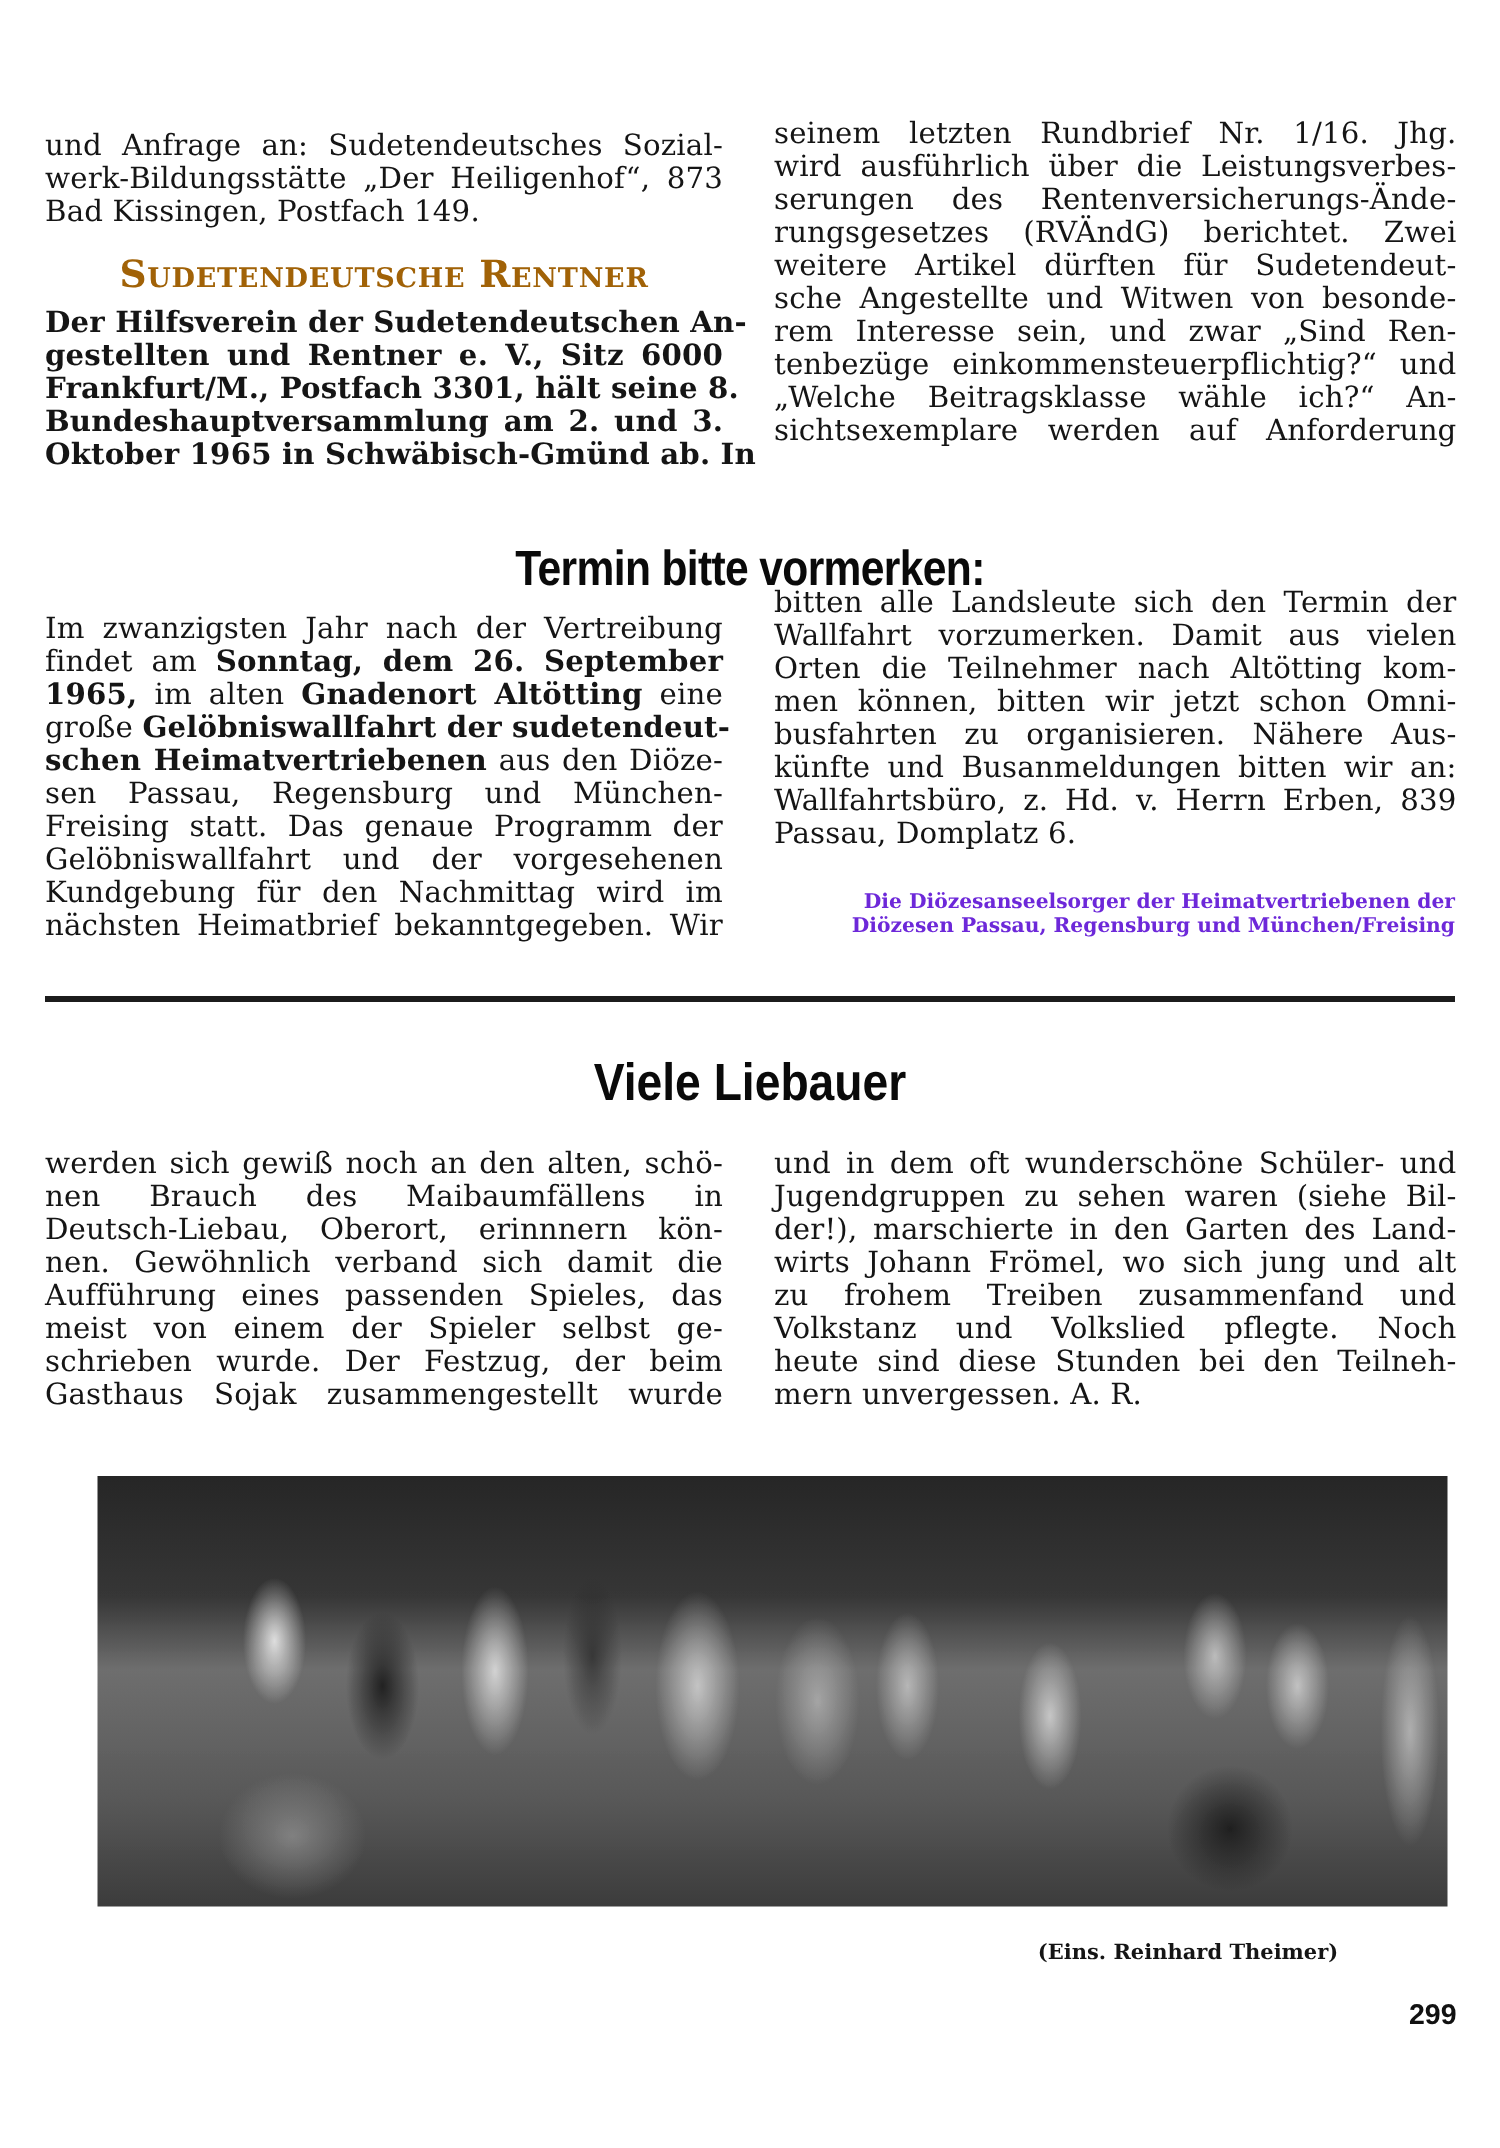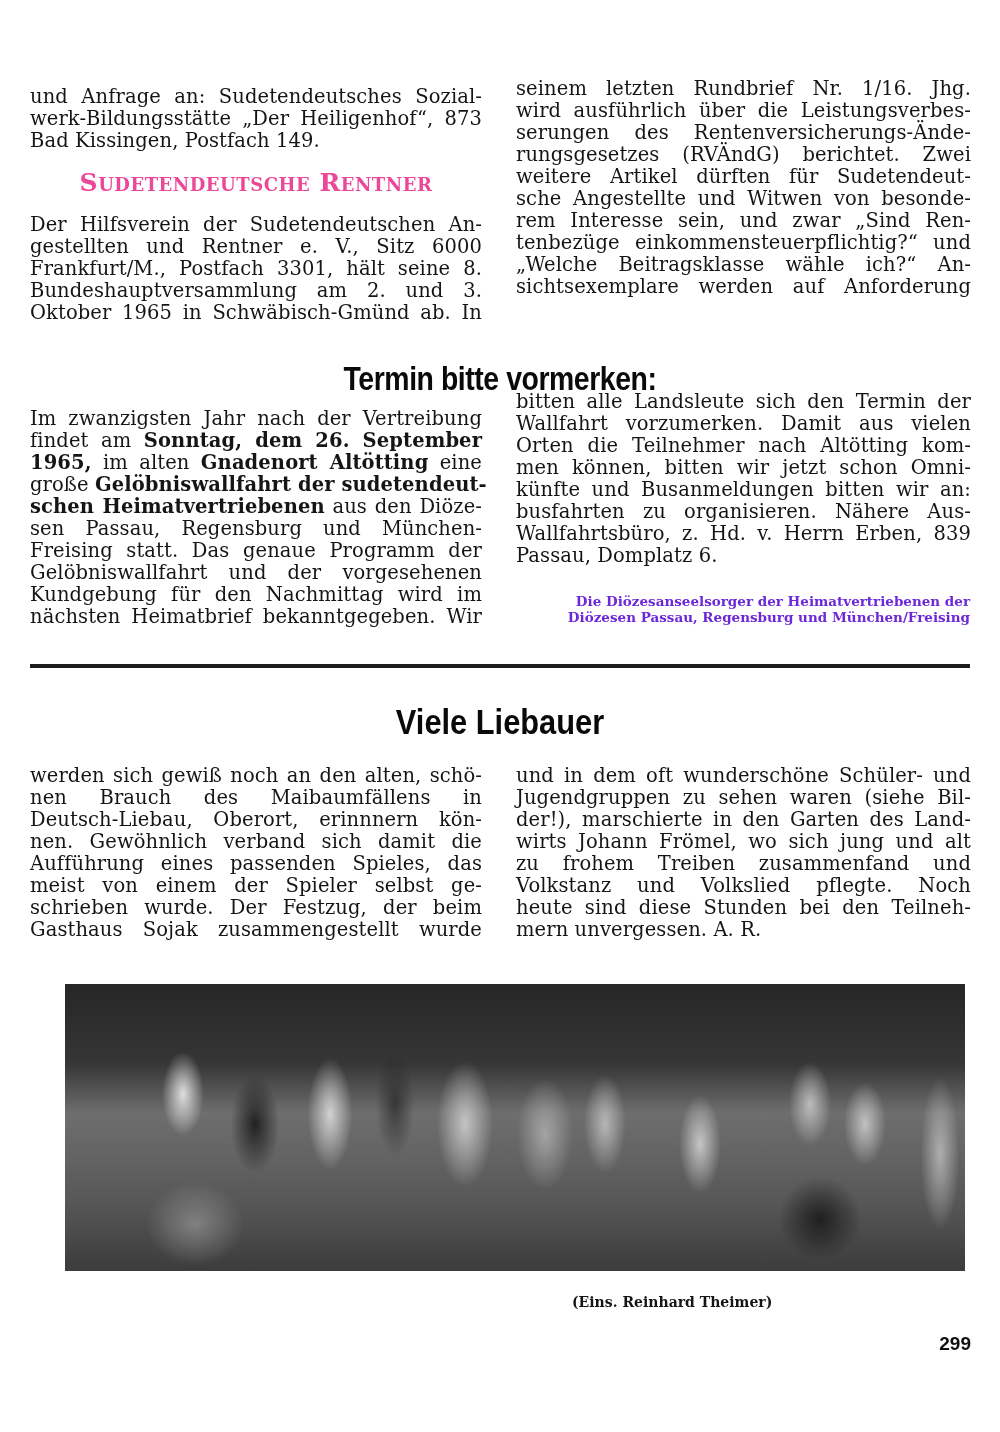--- a/index.html
+++ b/index.html
@@ -27,7 +27,7 @@
     font-family: "DejaVu Serif", "Liberation Serif", serif;
     font-weight: bold; font-size: 25px; letter-spacing: 0.5px;
     font-variant: small-caps;
-    color: #ec4899;
+    color: #a16207;
   }
   .h-termin {
     position: absolute; left: 0; width: 1000px; top: 360px;

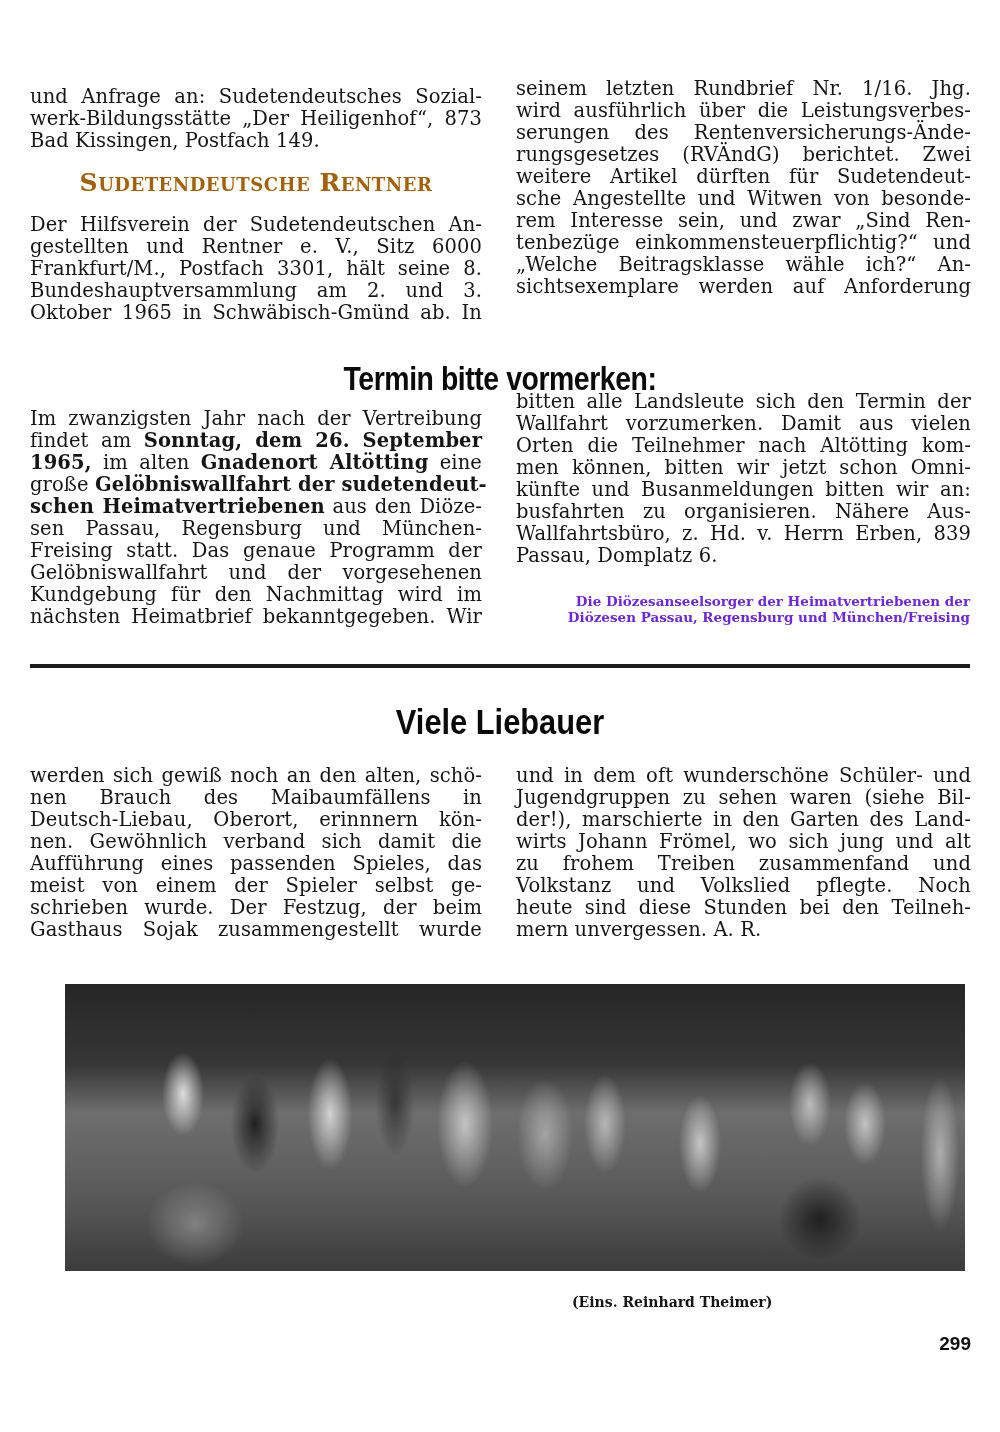--- a/index.html
+++ b/index.html
@@ -96,7 +96,7 @@
     <span class="ln last">Bad Kissingen, Postfach 149.</span>
   </div>
 <div class="h-fraktur">Sudetendeutsche Rentner</div>
-<div class="col left" style="top:214px;" id="s1-left-body">
+<div class="col left" style="top:204px;font-weight:bold;" id="s1-left-body">
     <span class="ln">Der Hilfsverein der Sudetendeutschen An-</span>
     <span class="ln">gestellten und Rentner e. V., Sitz 6000</span>
     <span class="ln">Frankfurt/M., Postfach 3301, hält seine 8.</span>

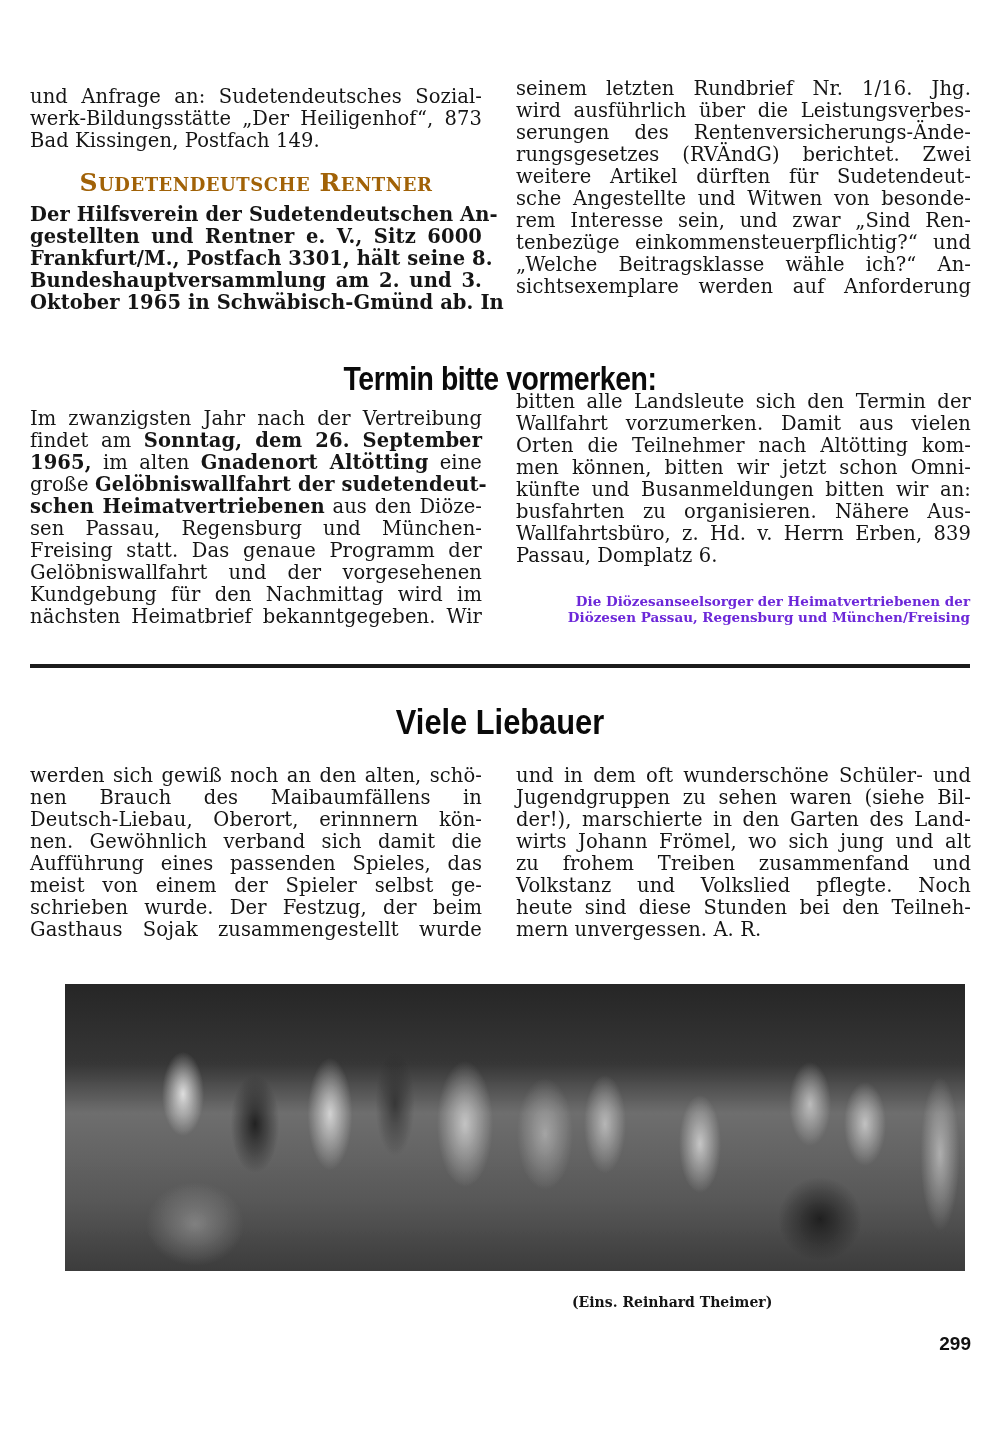--- a/index.html
+++ b/index.html
@@ -134,8 +134,8 @@
     <span class="ln">Wallfahrt vorzumerken. Damit aus vielen</span>
     <span class="ln">Orten die Teilnehmer nach Altötting kom-</span>
     <span class="ln">men können, bitten wir jetzt schon Omni-</span>
+    <span class="ln">busfahrten zu organisieren. Nähere Aus-</span>
     <span class="ln">künfte und Busanmeldungen bitten wir an:</span>
-    <span class="ln">busfahrten zu organisieren. Nähere Aus-</span>
     <span class="ln">Wallfahrtsbüro, z. Hd. v. Herrn Erben, 839</span>
     <span class="ln last">Passau, Domplatz 6.</span>
   </div>

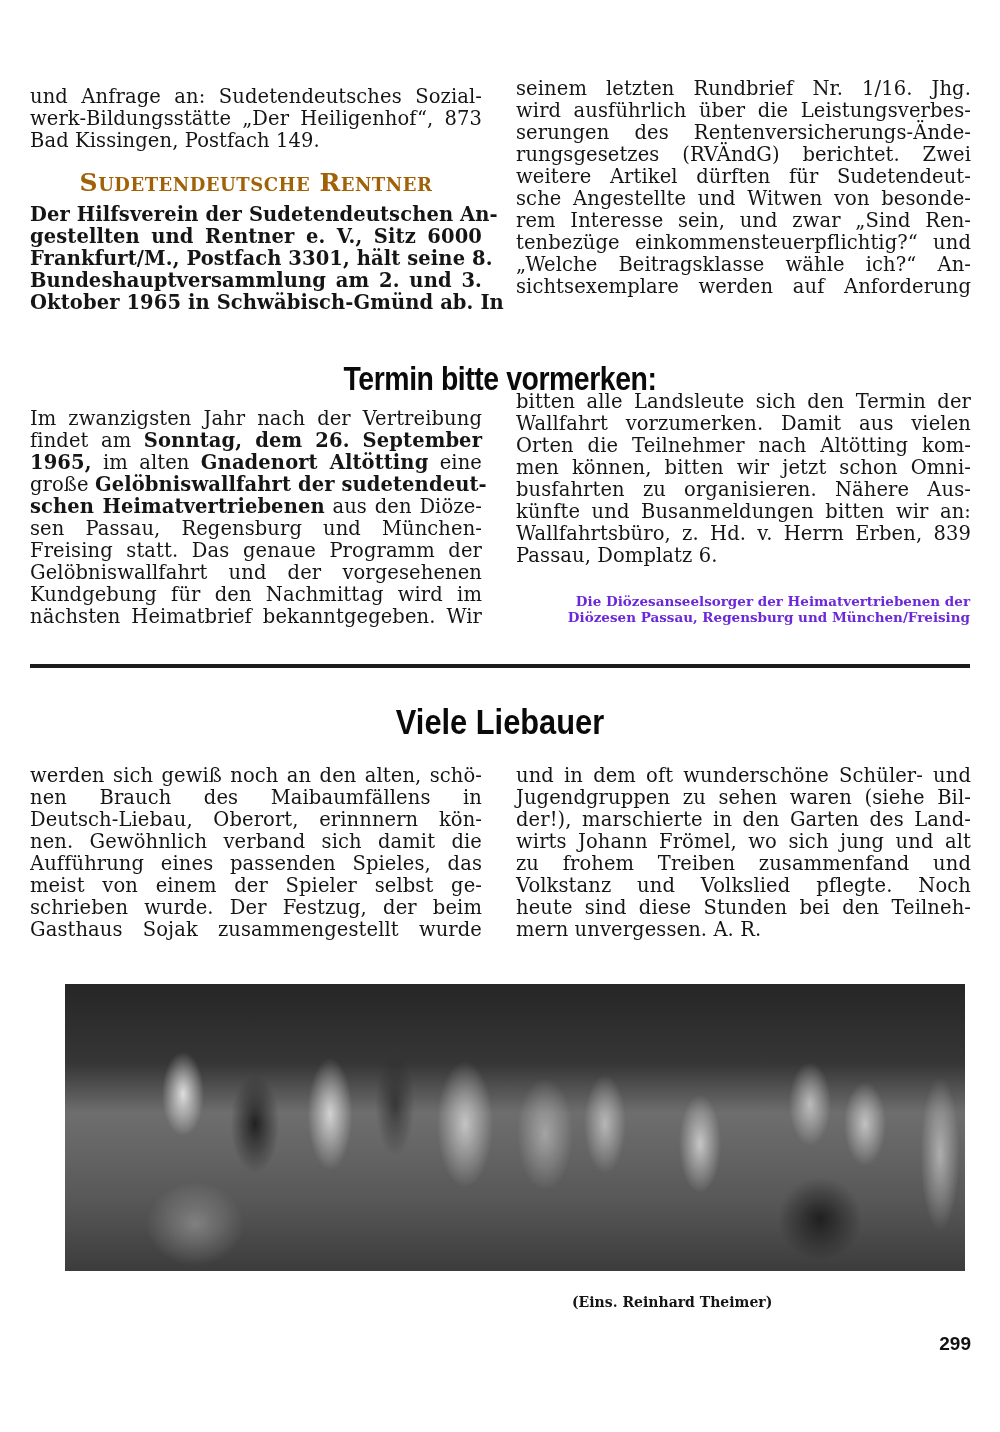--- a/index.html
+++ b/index.html
@@ -75,8 +75,8 @@
     filter: contrast(1.05);
   }
   .caption {
-    position: absolute; left: 572px; width: 320px; top: 1294px;
-    text-align: left;
+    position: absolute; left: 632px; width: 320px; top: 1294px;
+    text-align: center;
     font-family: "DejaVu Serif", "Liberation Serif", serif;
     font-weight: bold; font-size: 14px; color: #151515;
   }

